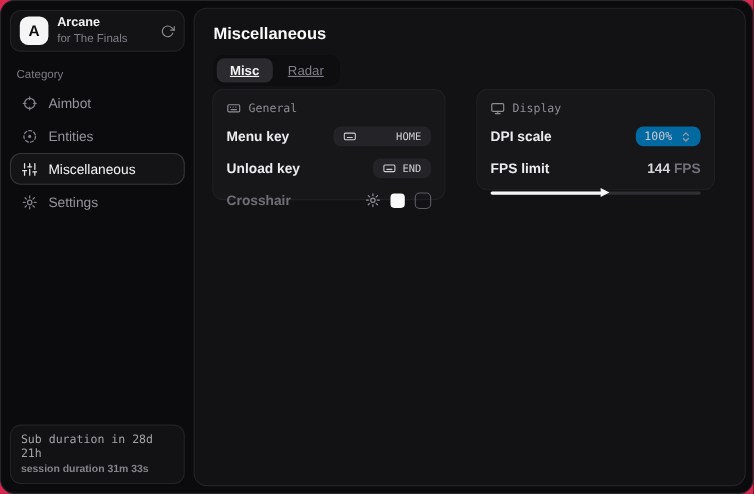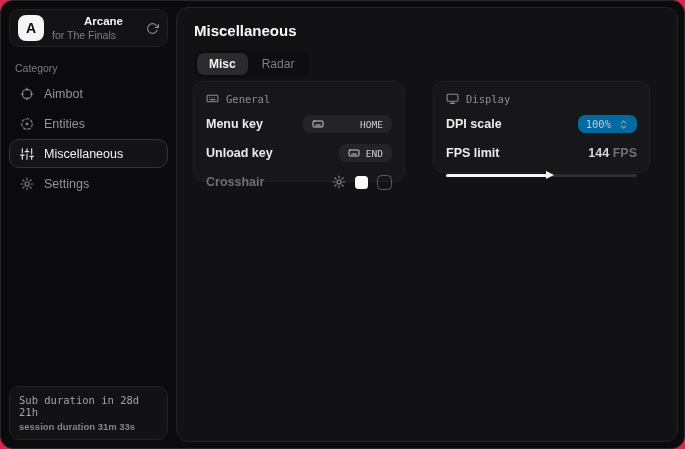--- a/index.html
+++ b/index.html
@@ -29,7 +29,7 @@
     display:flex; align-items:center; justify-content:center; flex:0 0 auto;
   }
   .brand-text { display:flex; flex-direction:column; line-height:1.15; min-width:0; }
-  .brand-name { color:#f4f4f5; font-size:11.5px; font-weight:bold;margin-left:32px; }
+  .brand-name { color:#f4f4f5; font-size:11.5px; font-weight:bold; }
   .brand-sub  { color:#7f7f87; font-size:10.5px; }
   .brand-refresh { margin-left:auto; color:#8a8a91; display:flex; }
   .category { margin:15px 6px 5px 6px; font-size:10.5px; color:#7b7b83; }

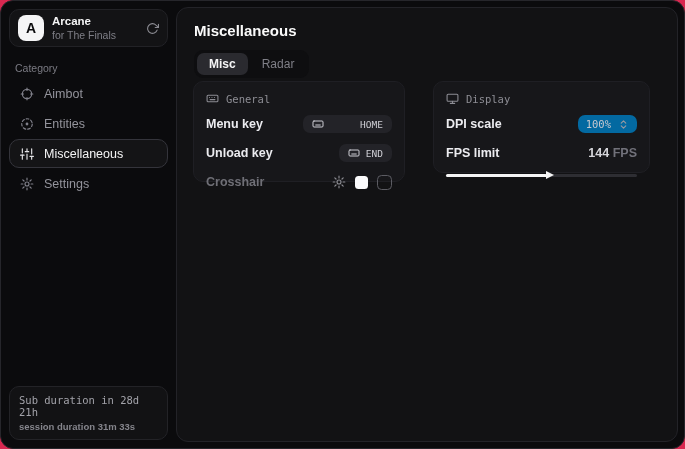--- a/index.html
+++ b/index.html
@@ -61,7 +61,7 @@
     background:#0e0e10; border-radius:9px; padding:3px;
   }
   .tab {
-    padding:4px 12px; border-radius:7px; font-size:12px; color:#7f7f87; cursor:default;
+    padding:4px 12px; border-radius:7px; font-size:12px; color:#7f7f87; cursor:default;text-decoration:underline;
   }
   .tab.active { background:#2a2a2f; color:#f4f4f5; font-weight:bold; }
   .card {

